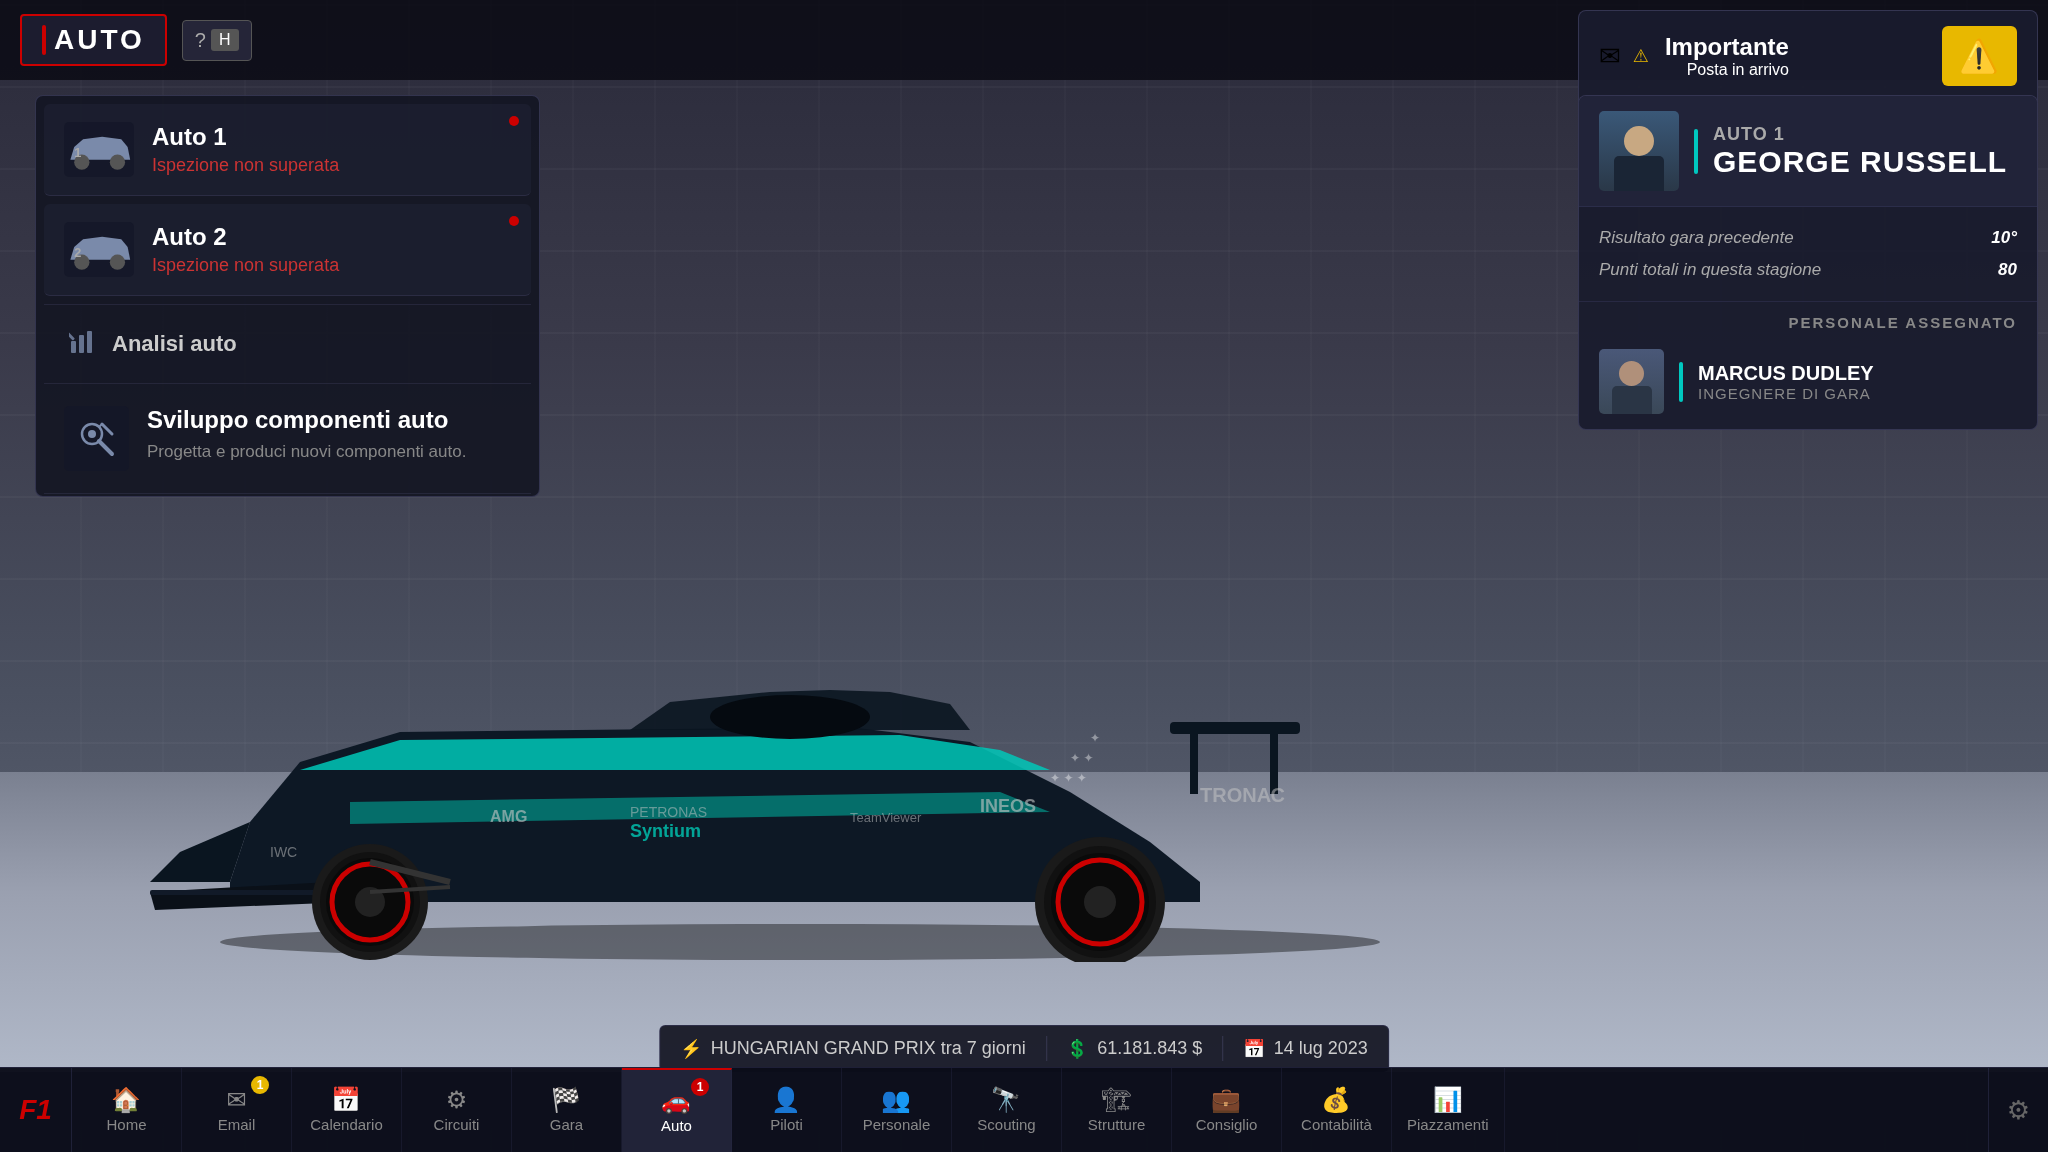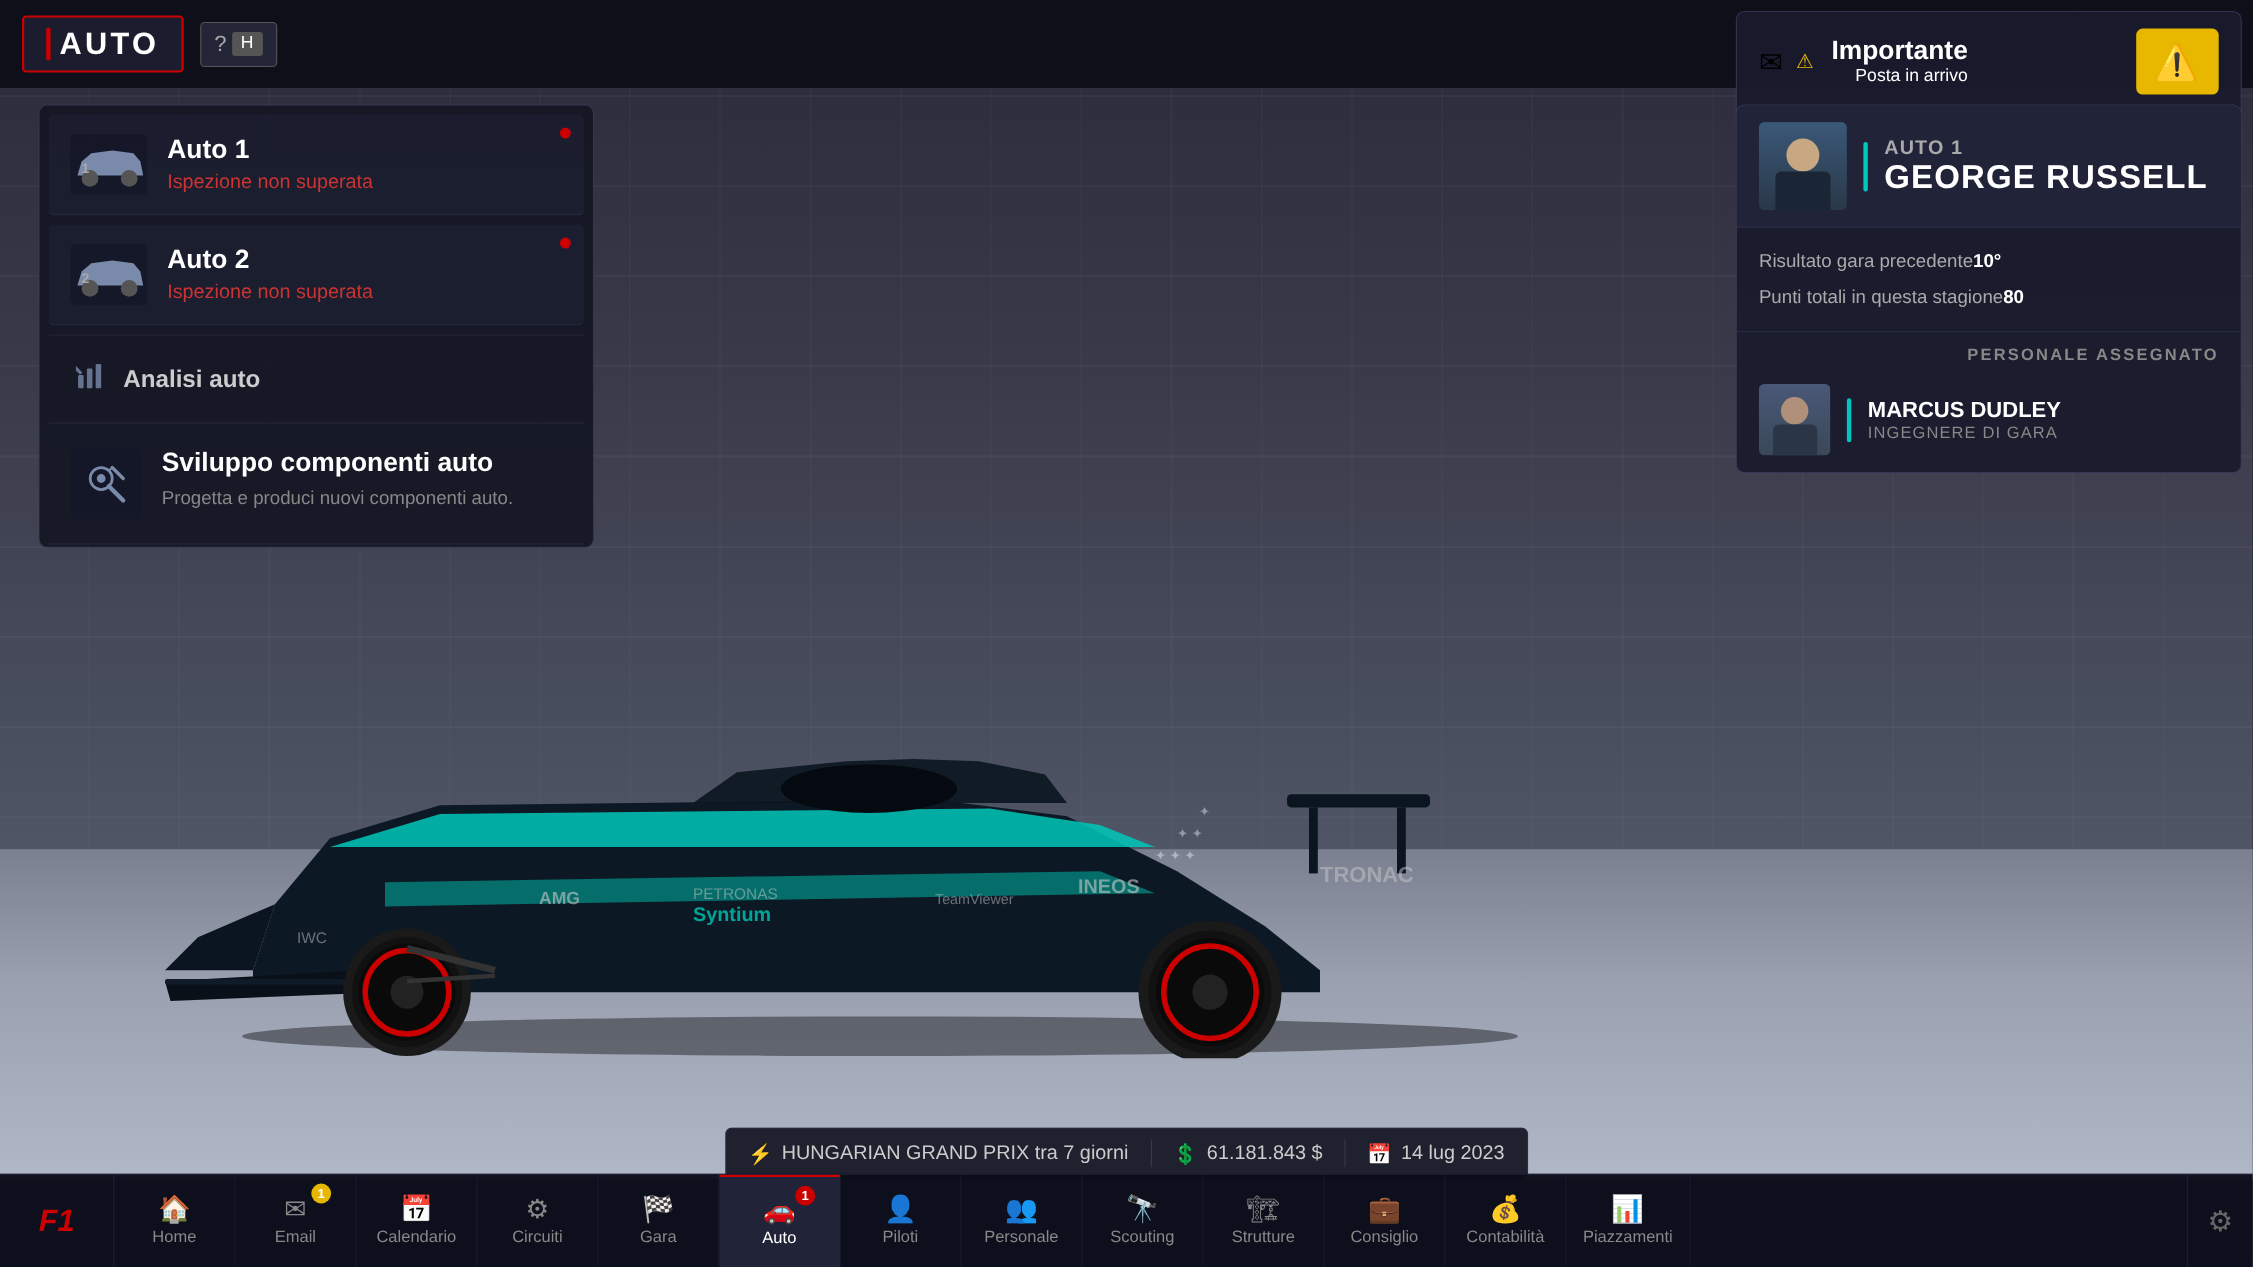--- a/index.html
+++ b/index.html
@@ -325,9 +325,10 @@
 
     .stat-row {
       display: flex;
-      justify-content: flex-start;
+      justify-content: space-between;
       align-items: center;
       padding: 6px 0;
+      font-style: italic;
     }
 
     .stat-label {

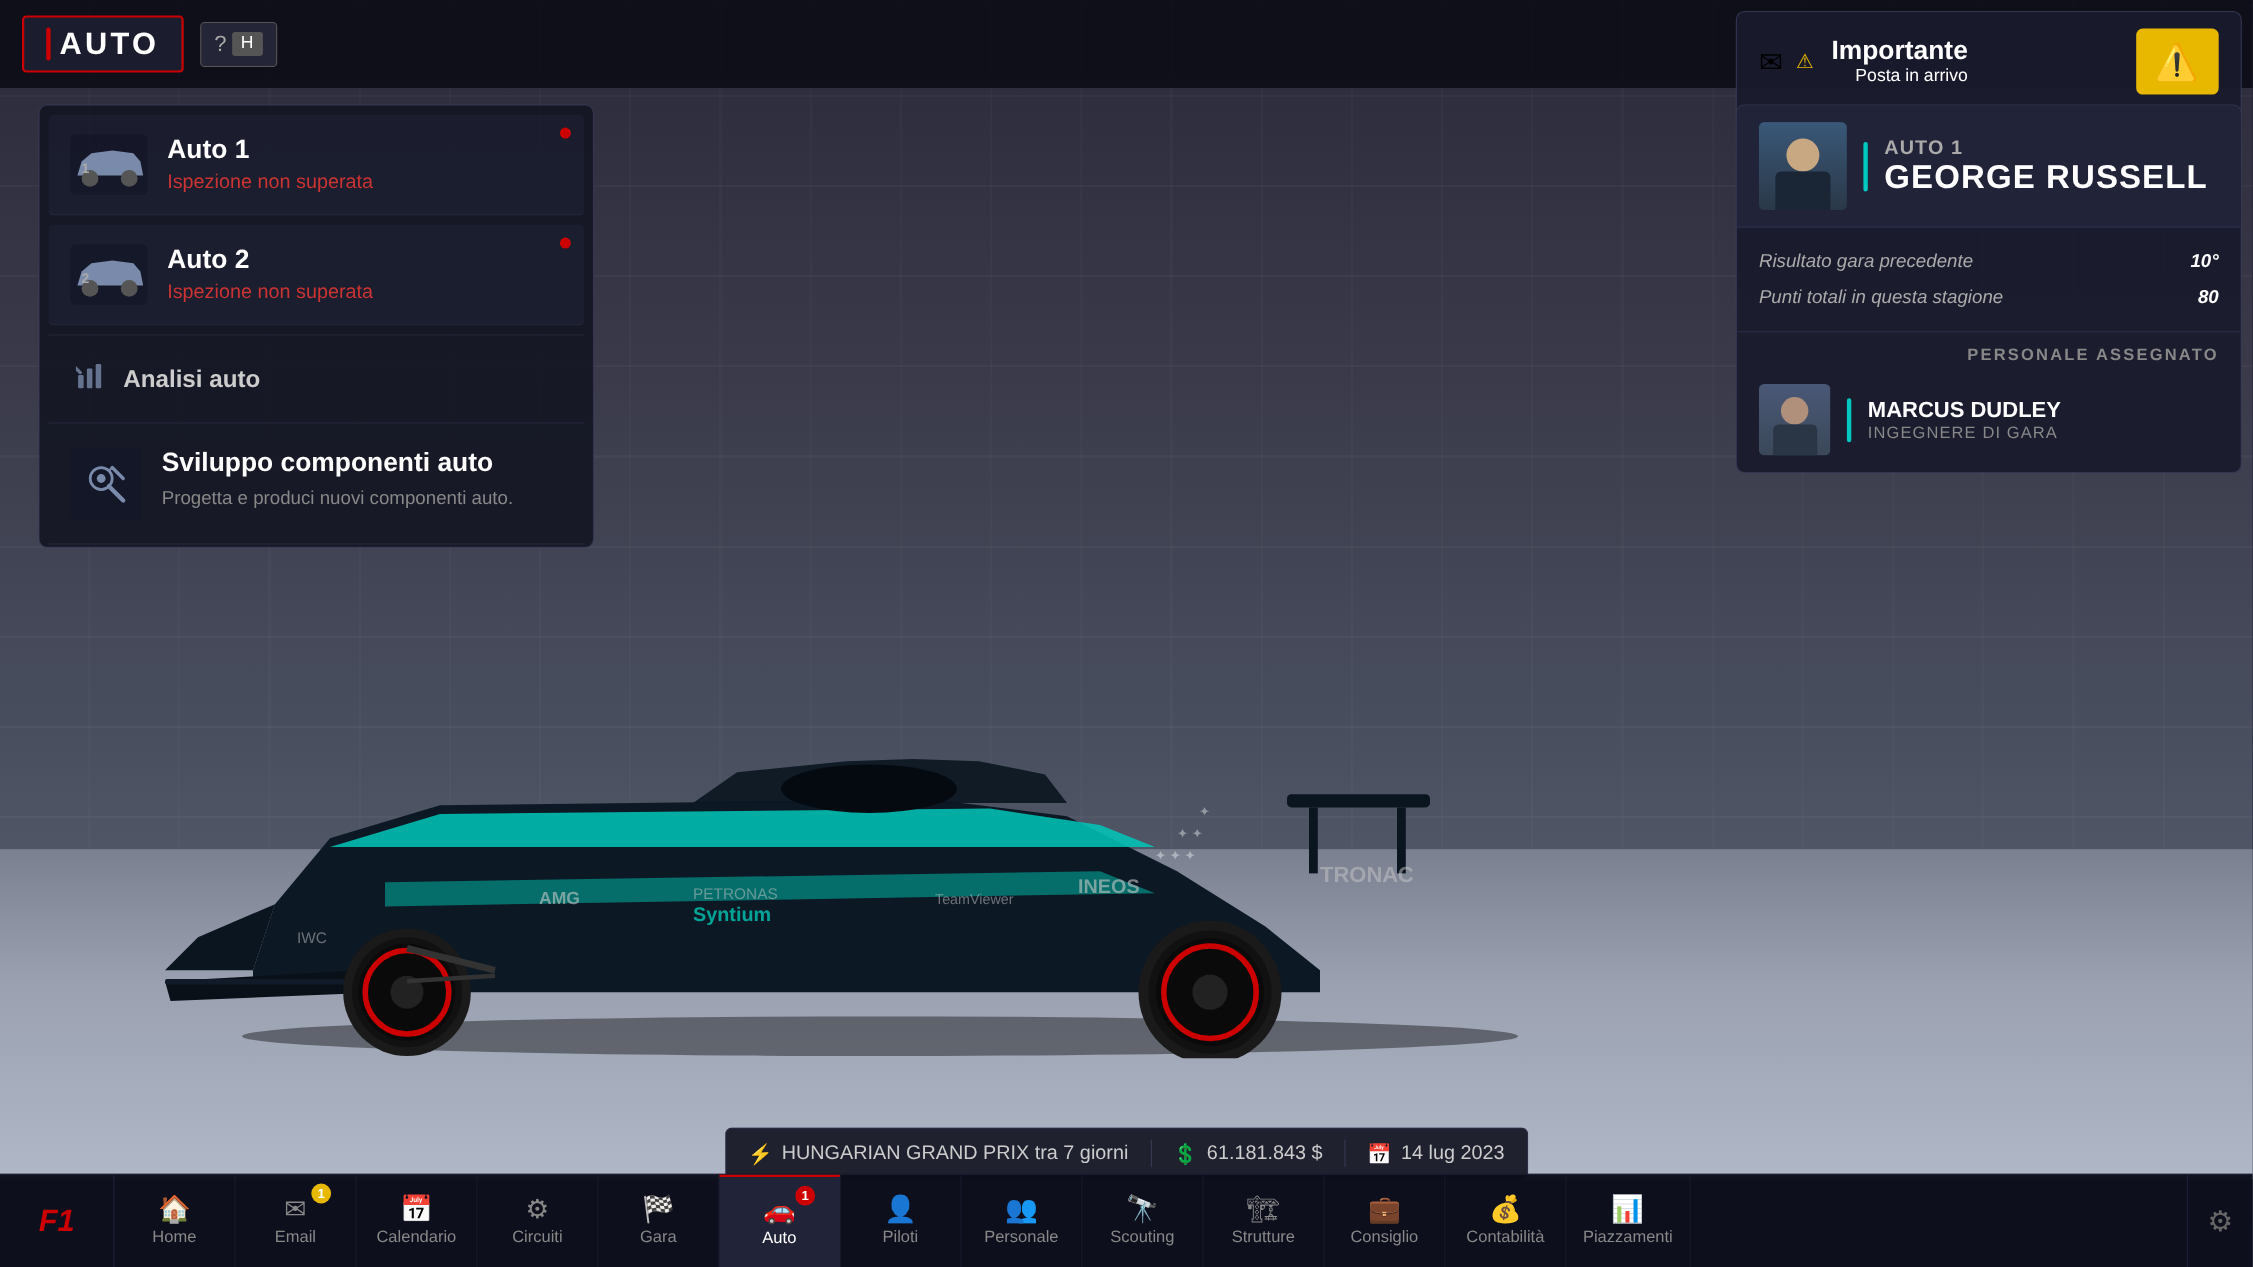--- a/index.html
+++ b/index.html
@@ -435,7 +435,7 @@
     }
 
     .f1-logo {
-      width: 104px;
+      width: 72px;
       height: 85px;
       display: flex;
       align-items: center;

